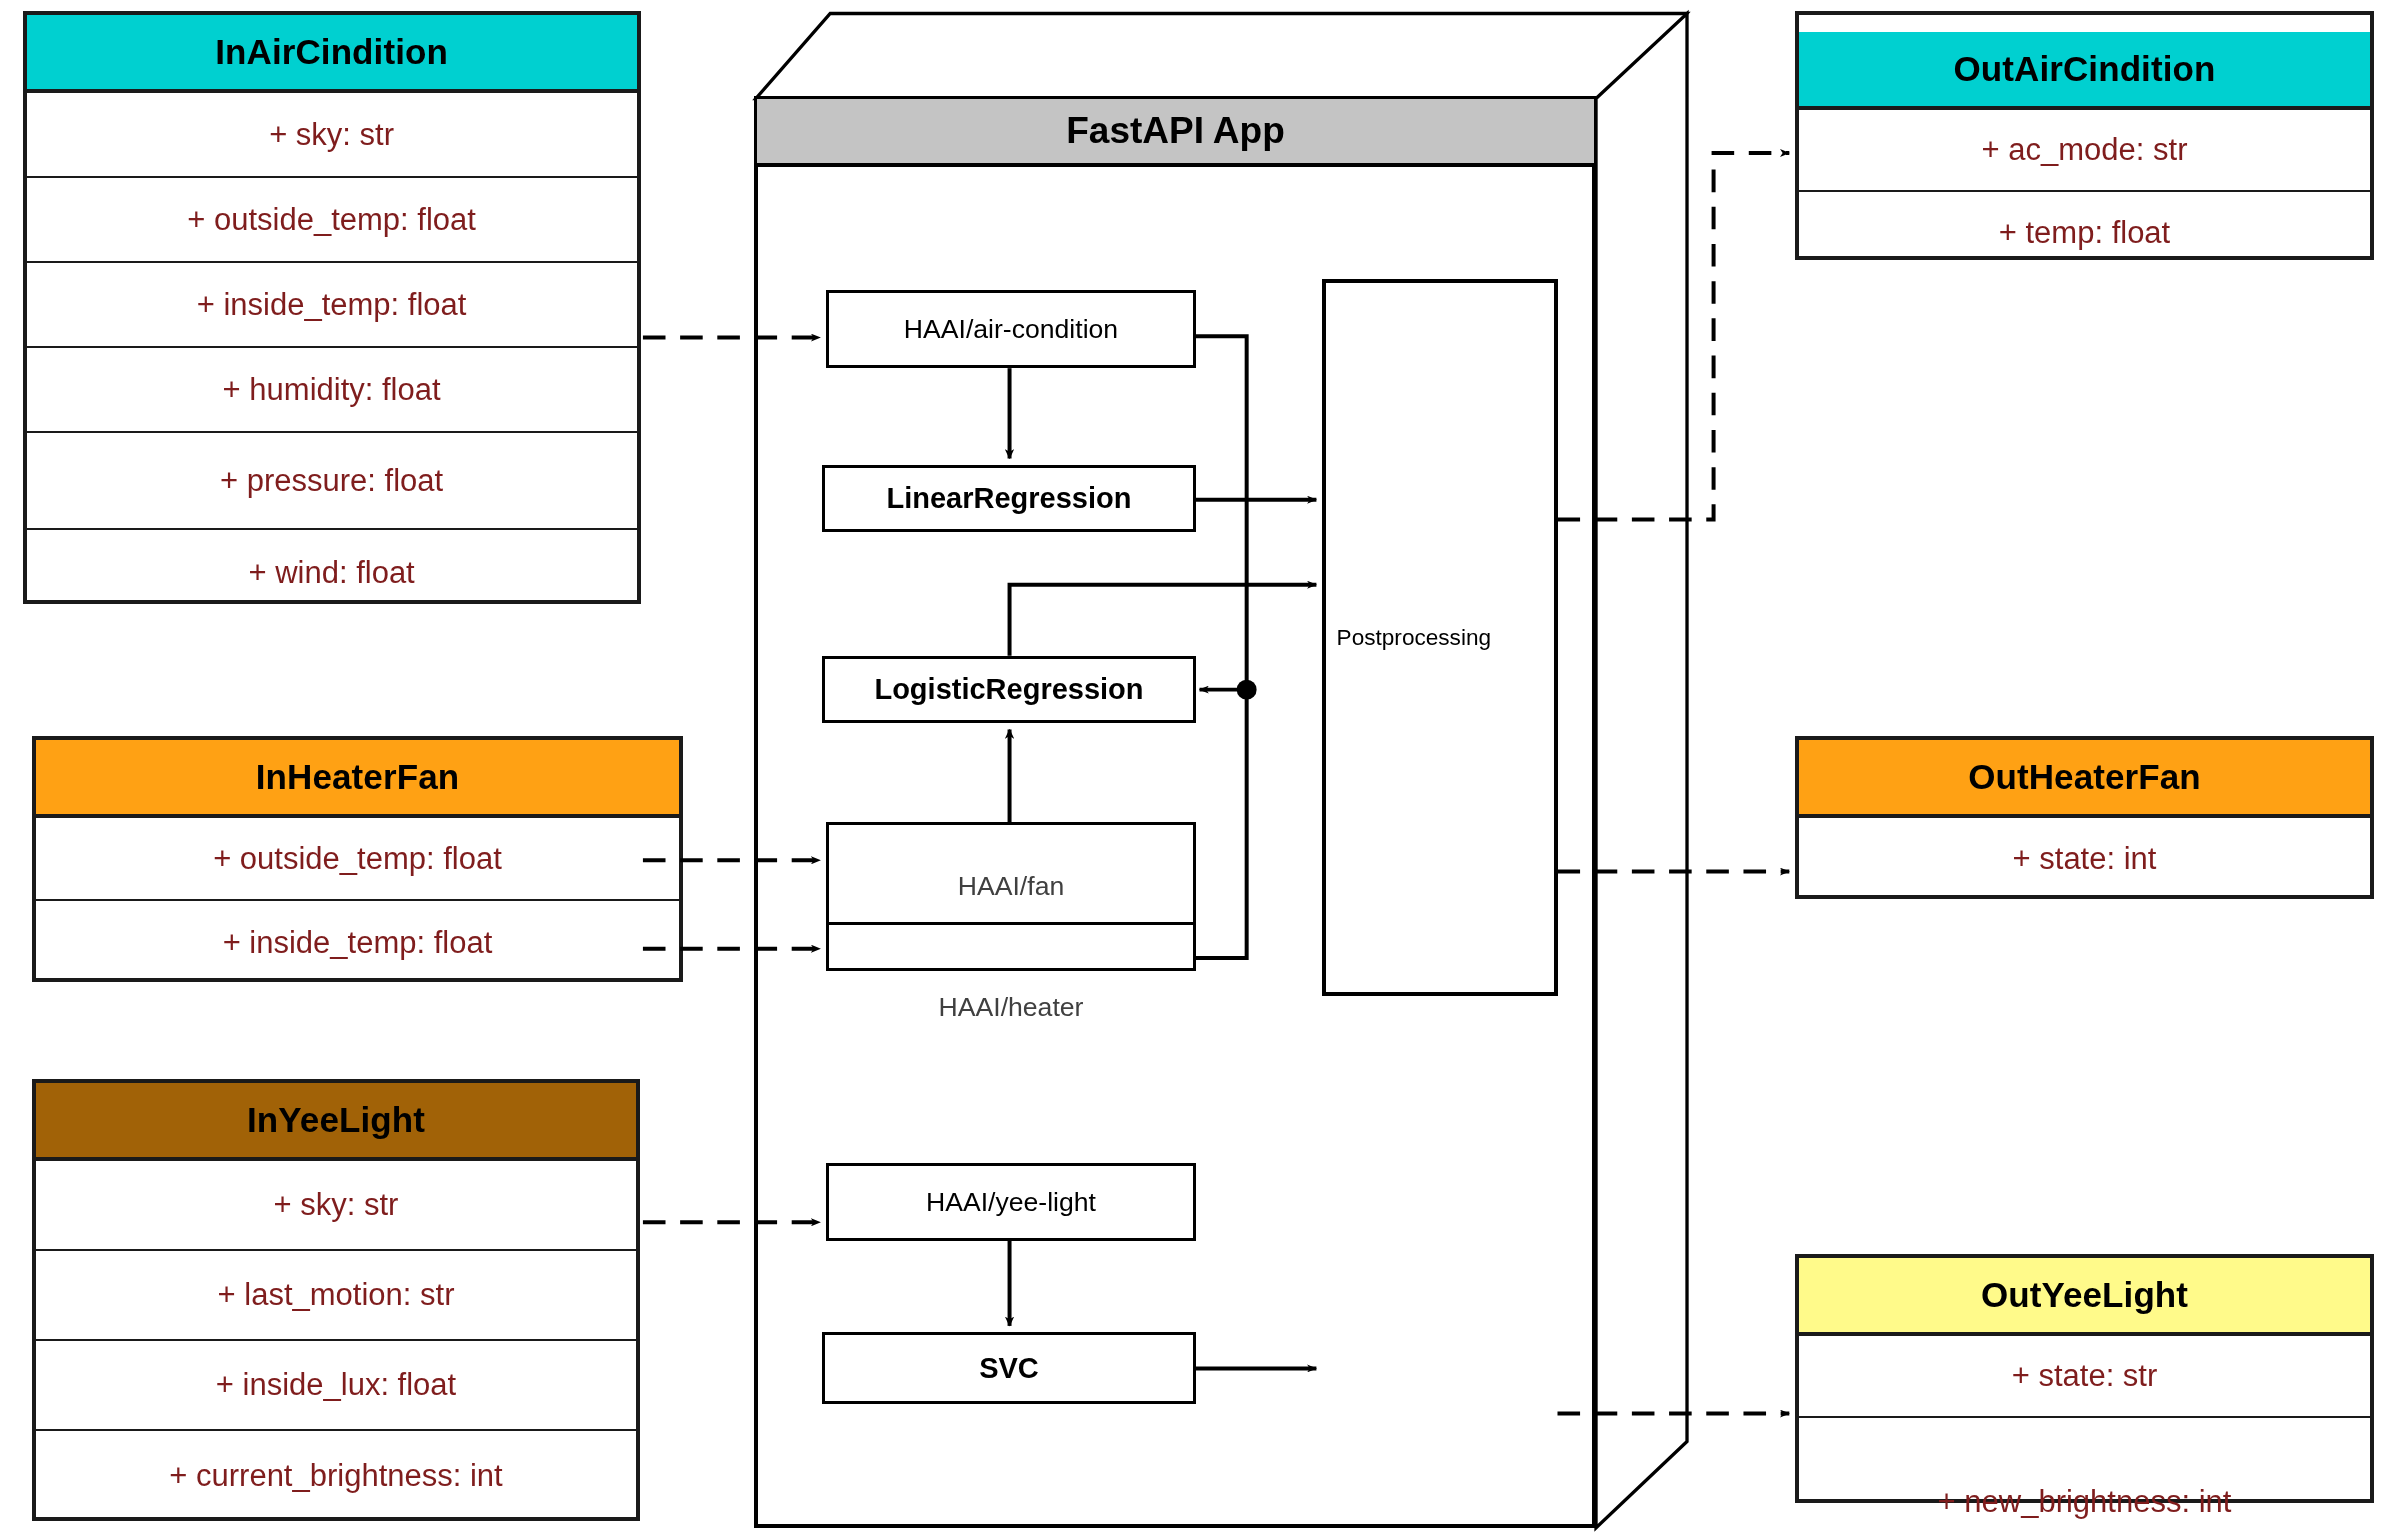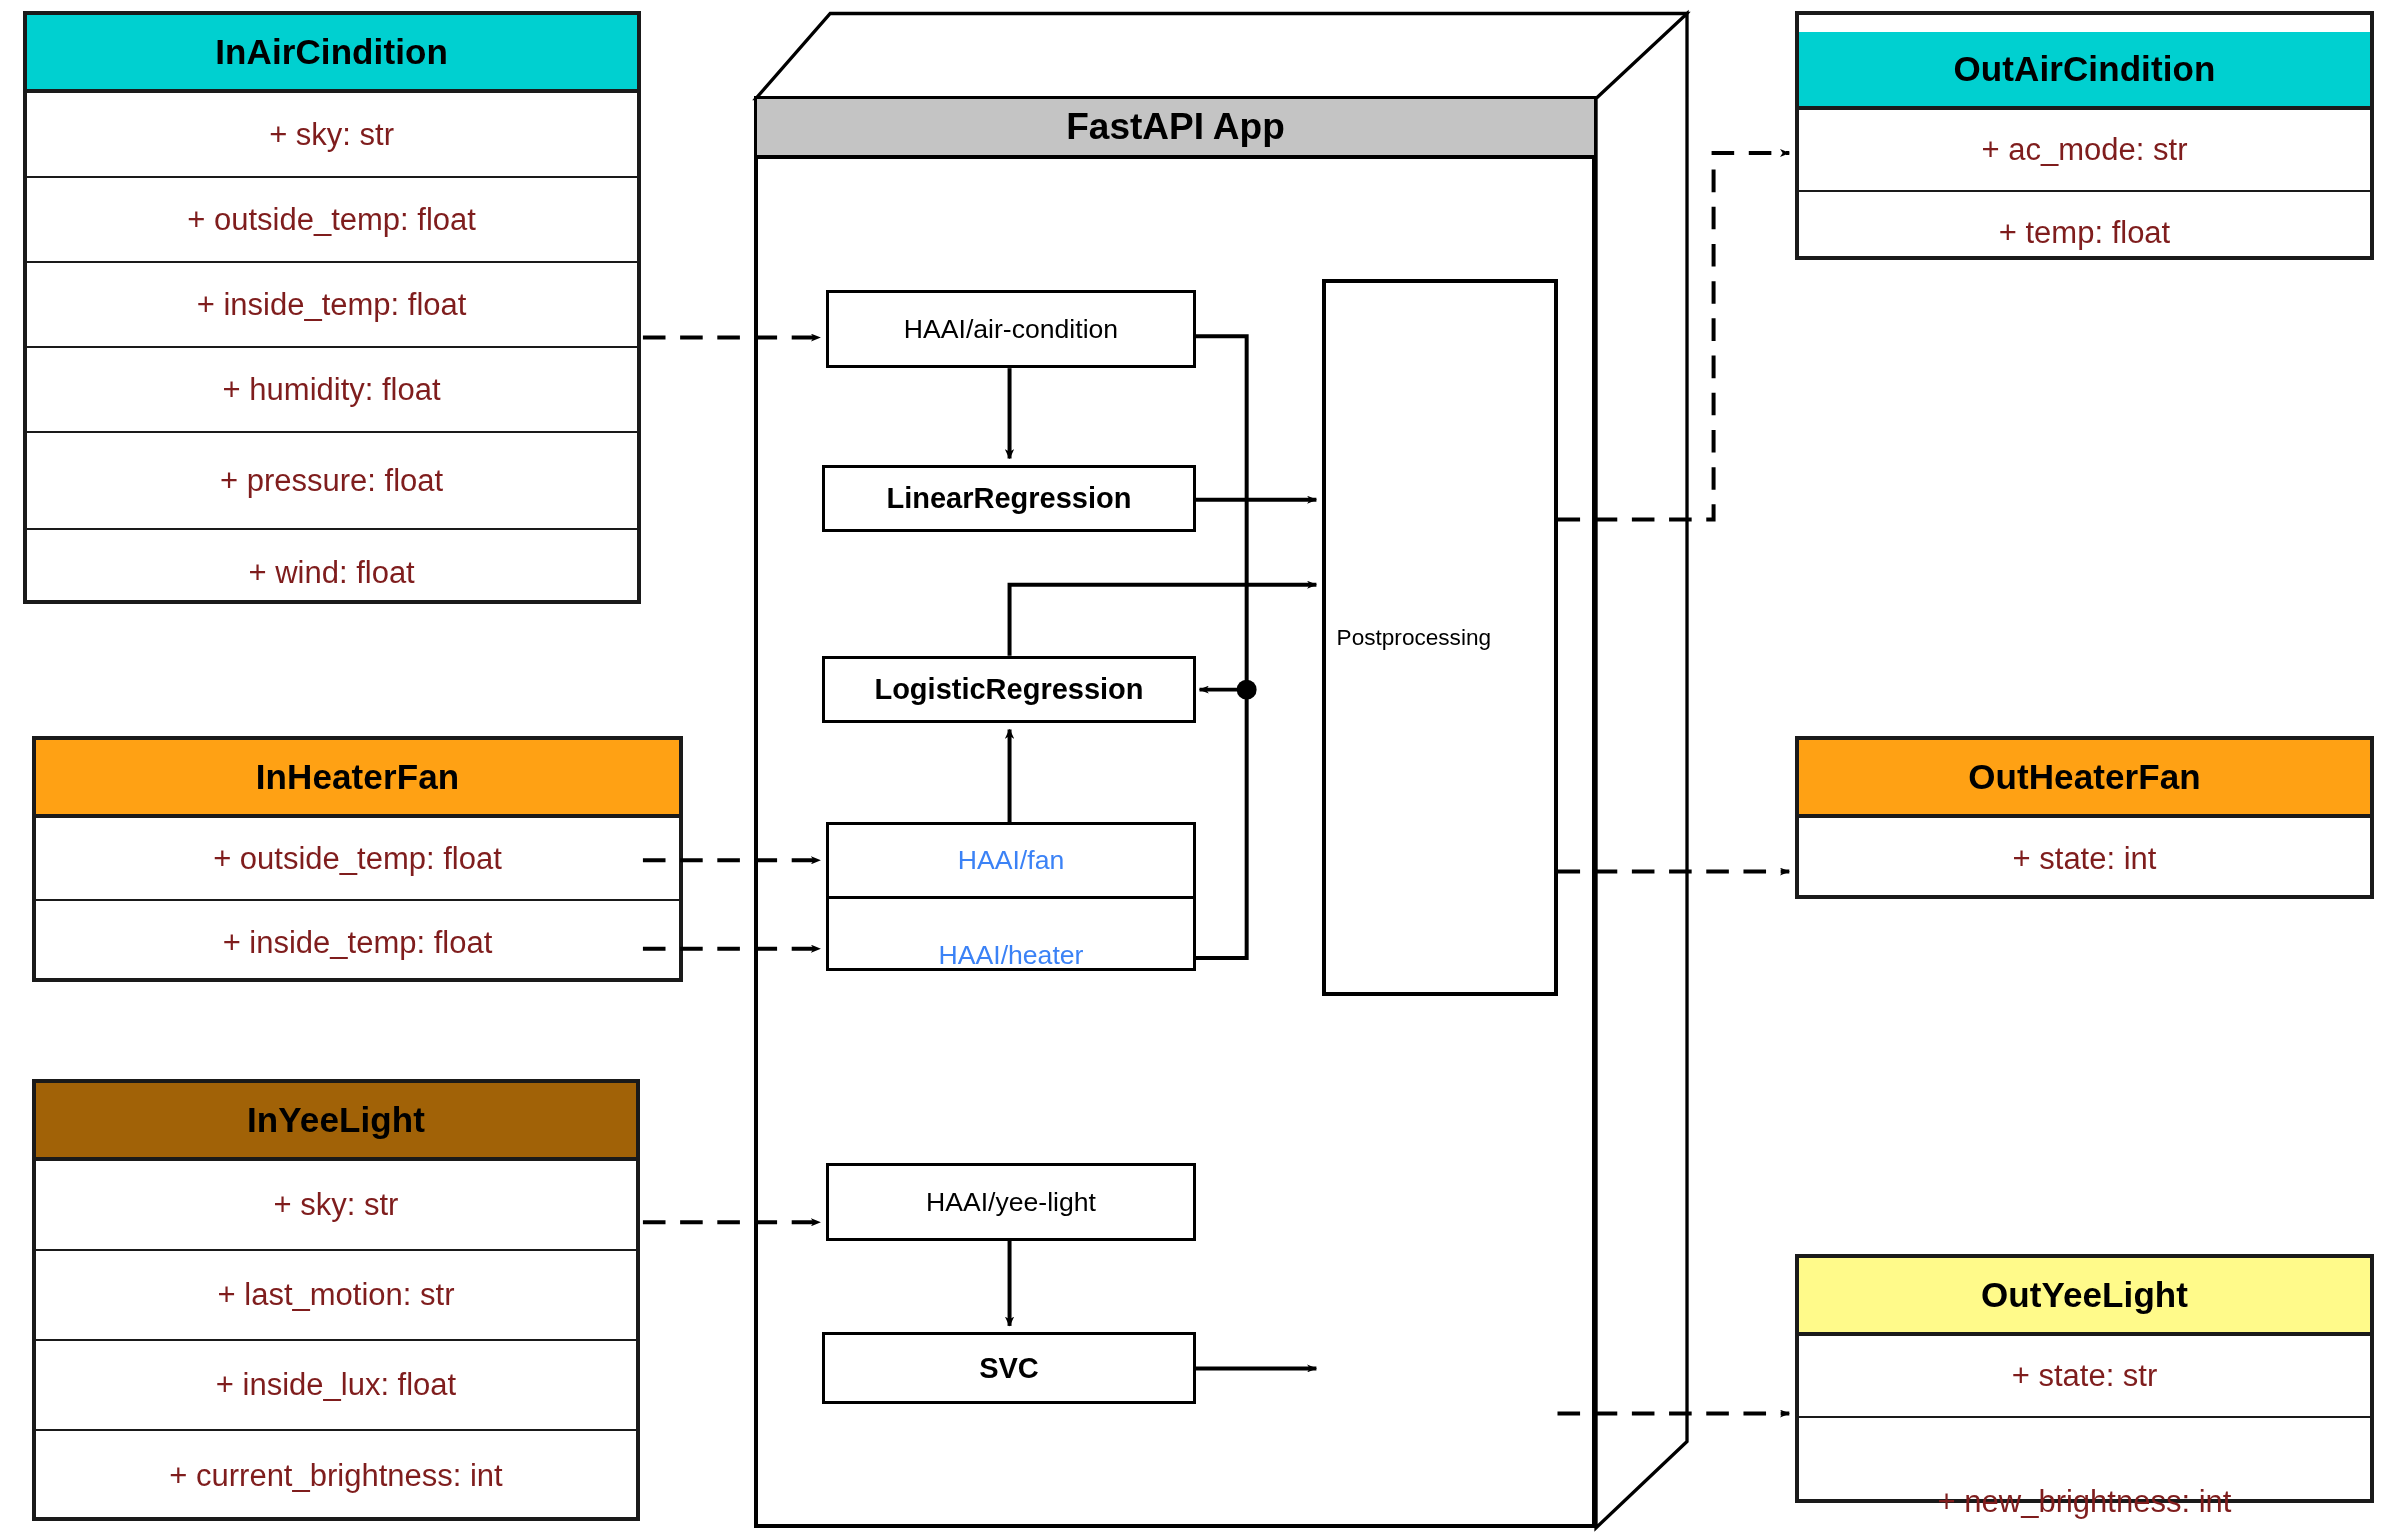--- a/index.html
+++ b/index.html
@@ -65,7 +65,7 @@
     left: 757px;
     top: 99px;
     width: 837px;
-    height: 60px;
+    height: 68px;
     background: #c4c4c4;
     border-bottom: 4.7px solid #000000;
     box-sizing: border-box;

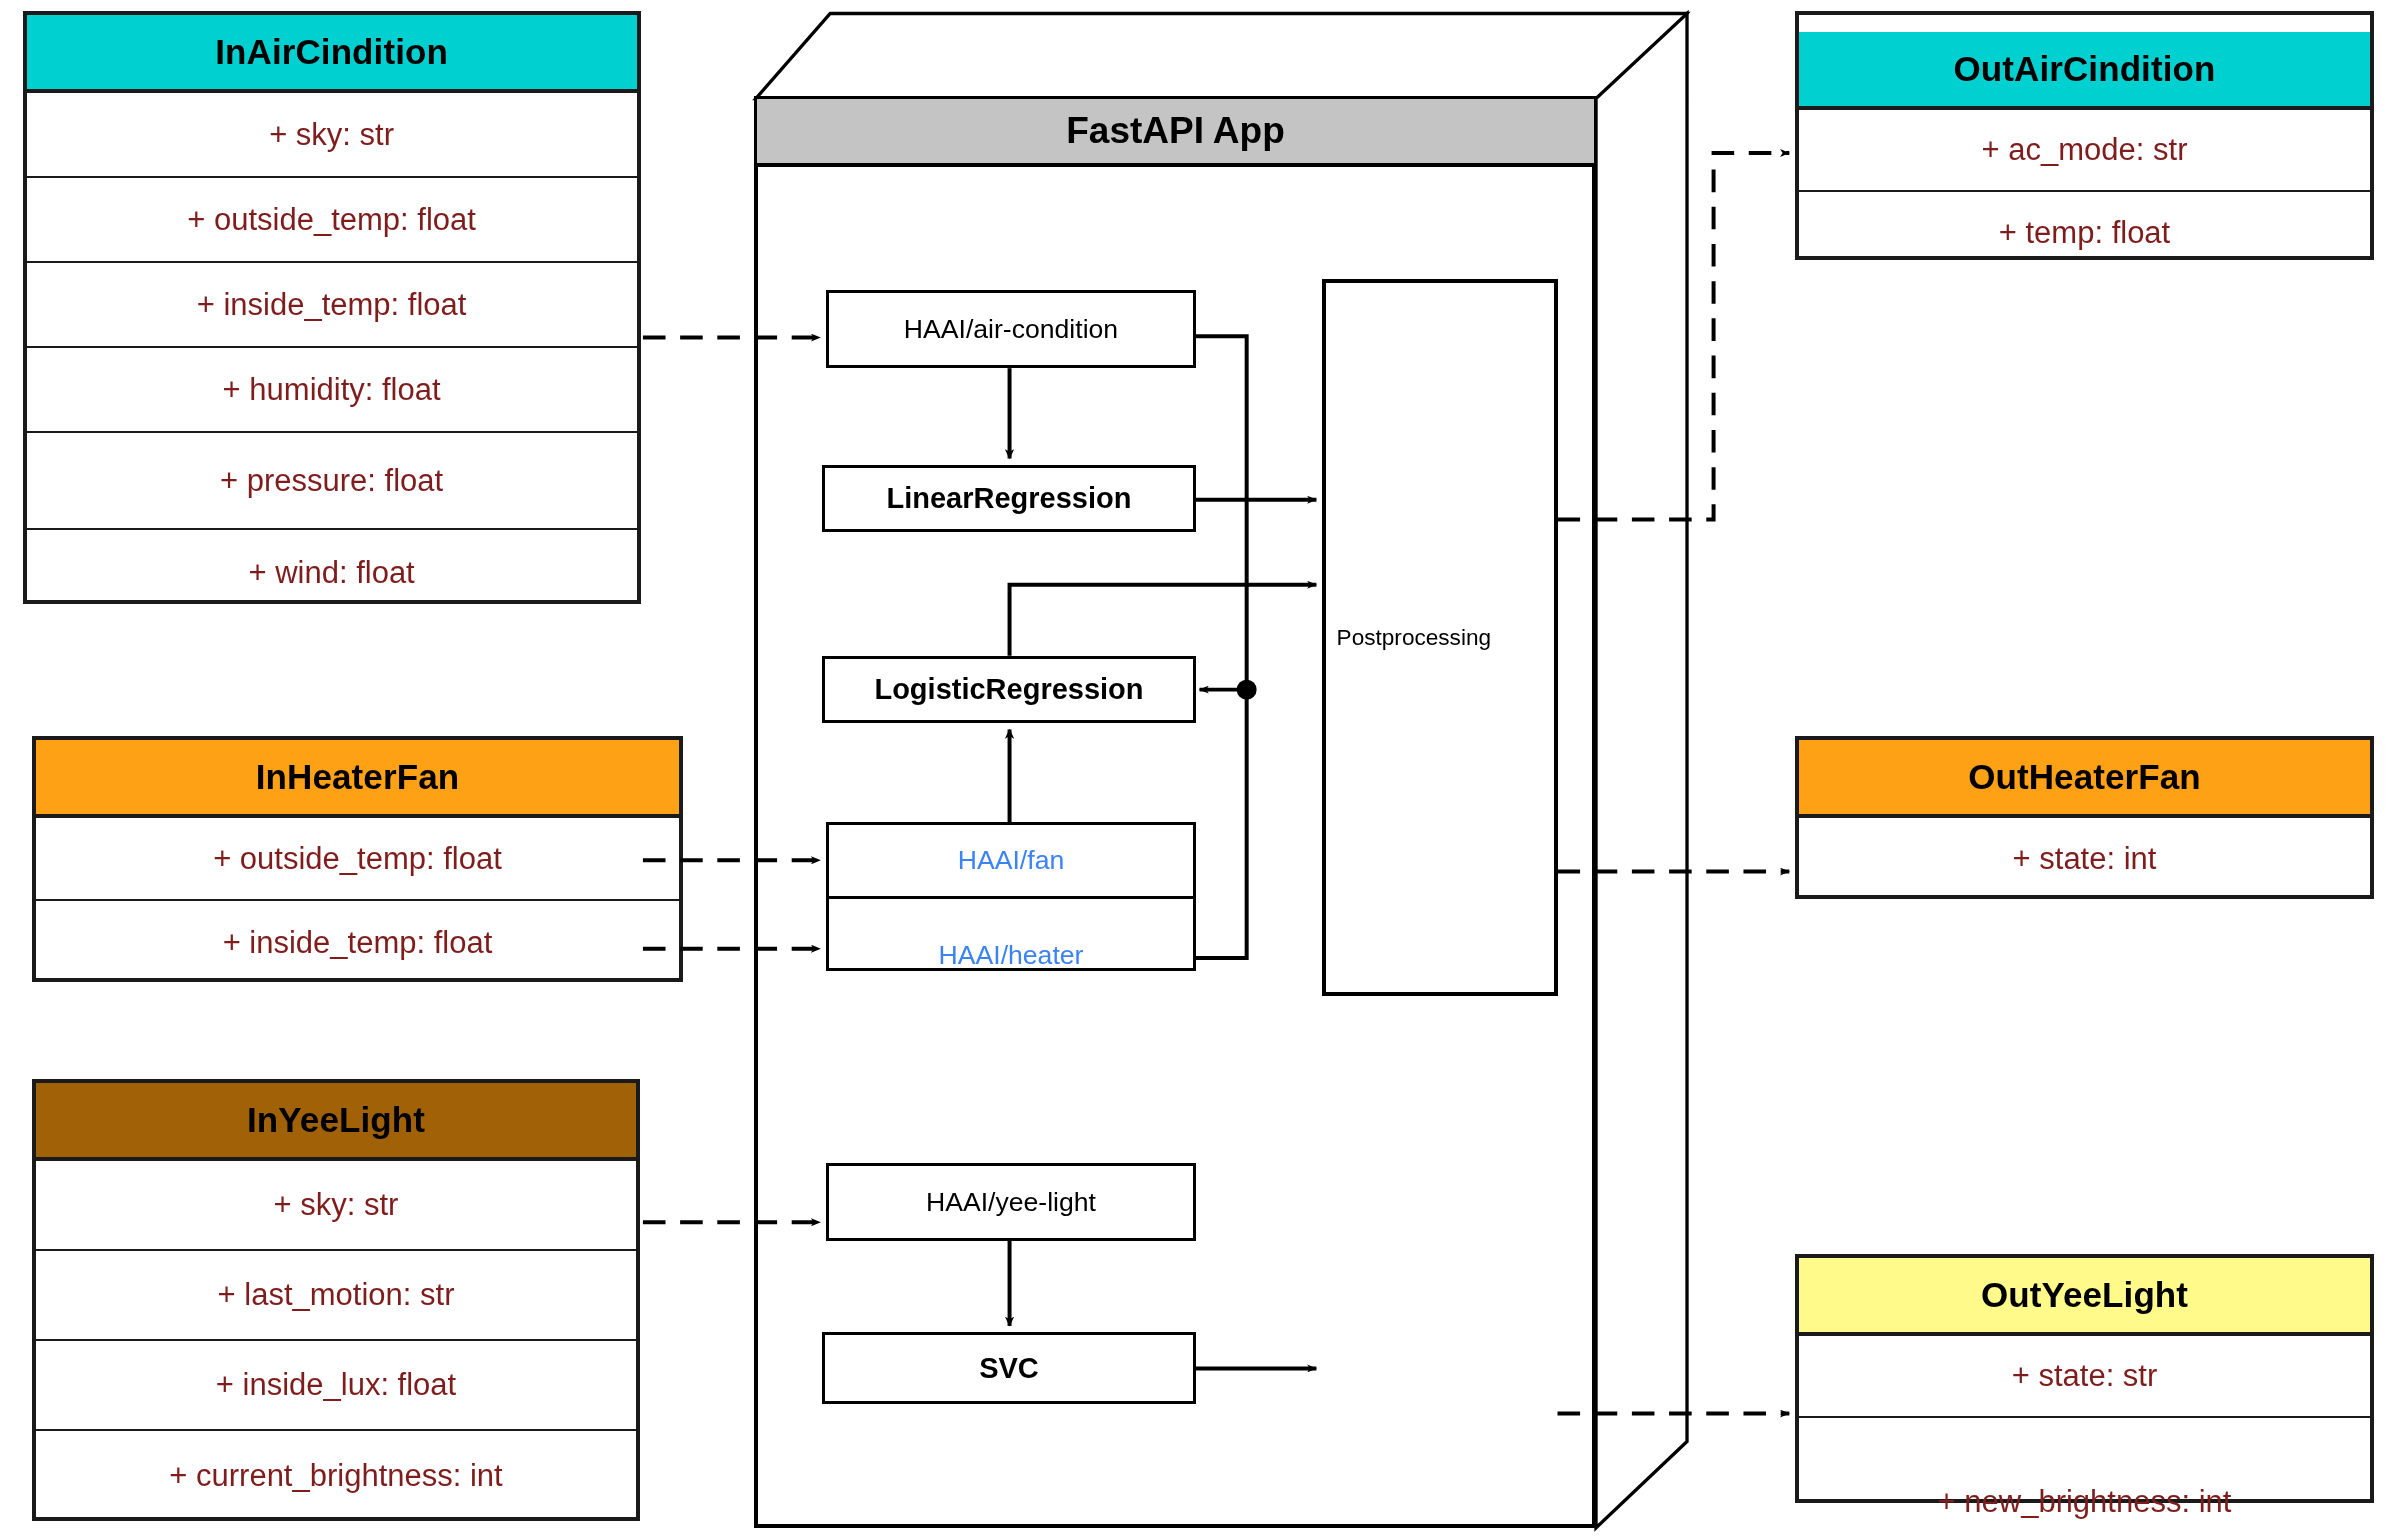--- a/index.html
+++ b/index.html
@@ -104,8 +104,9 @@
     align-items: center;
     justify-content: center;
     font-size: 26.6px;
-    color: #3b82f6;
+    color: #404040;
     border-bottom: 3.3px solid #000000;
+    margin-top: 26px;
   }
   .proc-stack .seg:last-child { border-bottom: none; }
 

